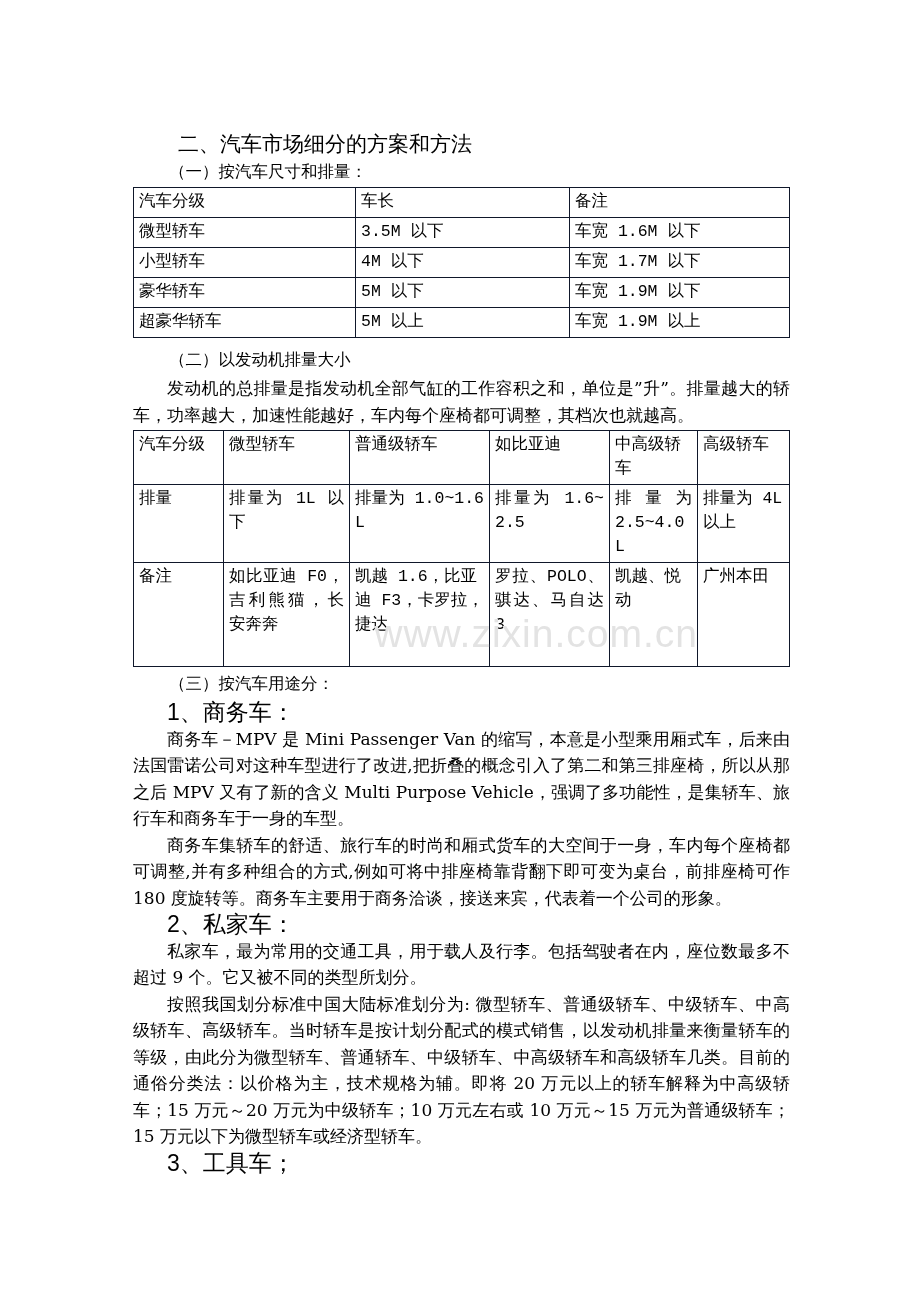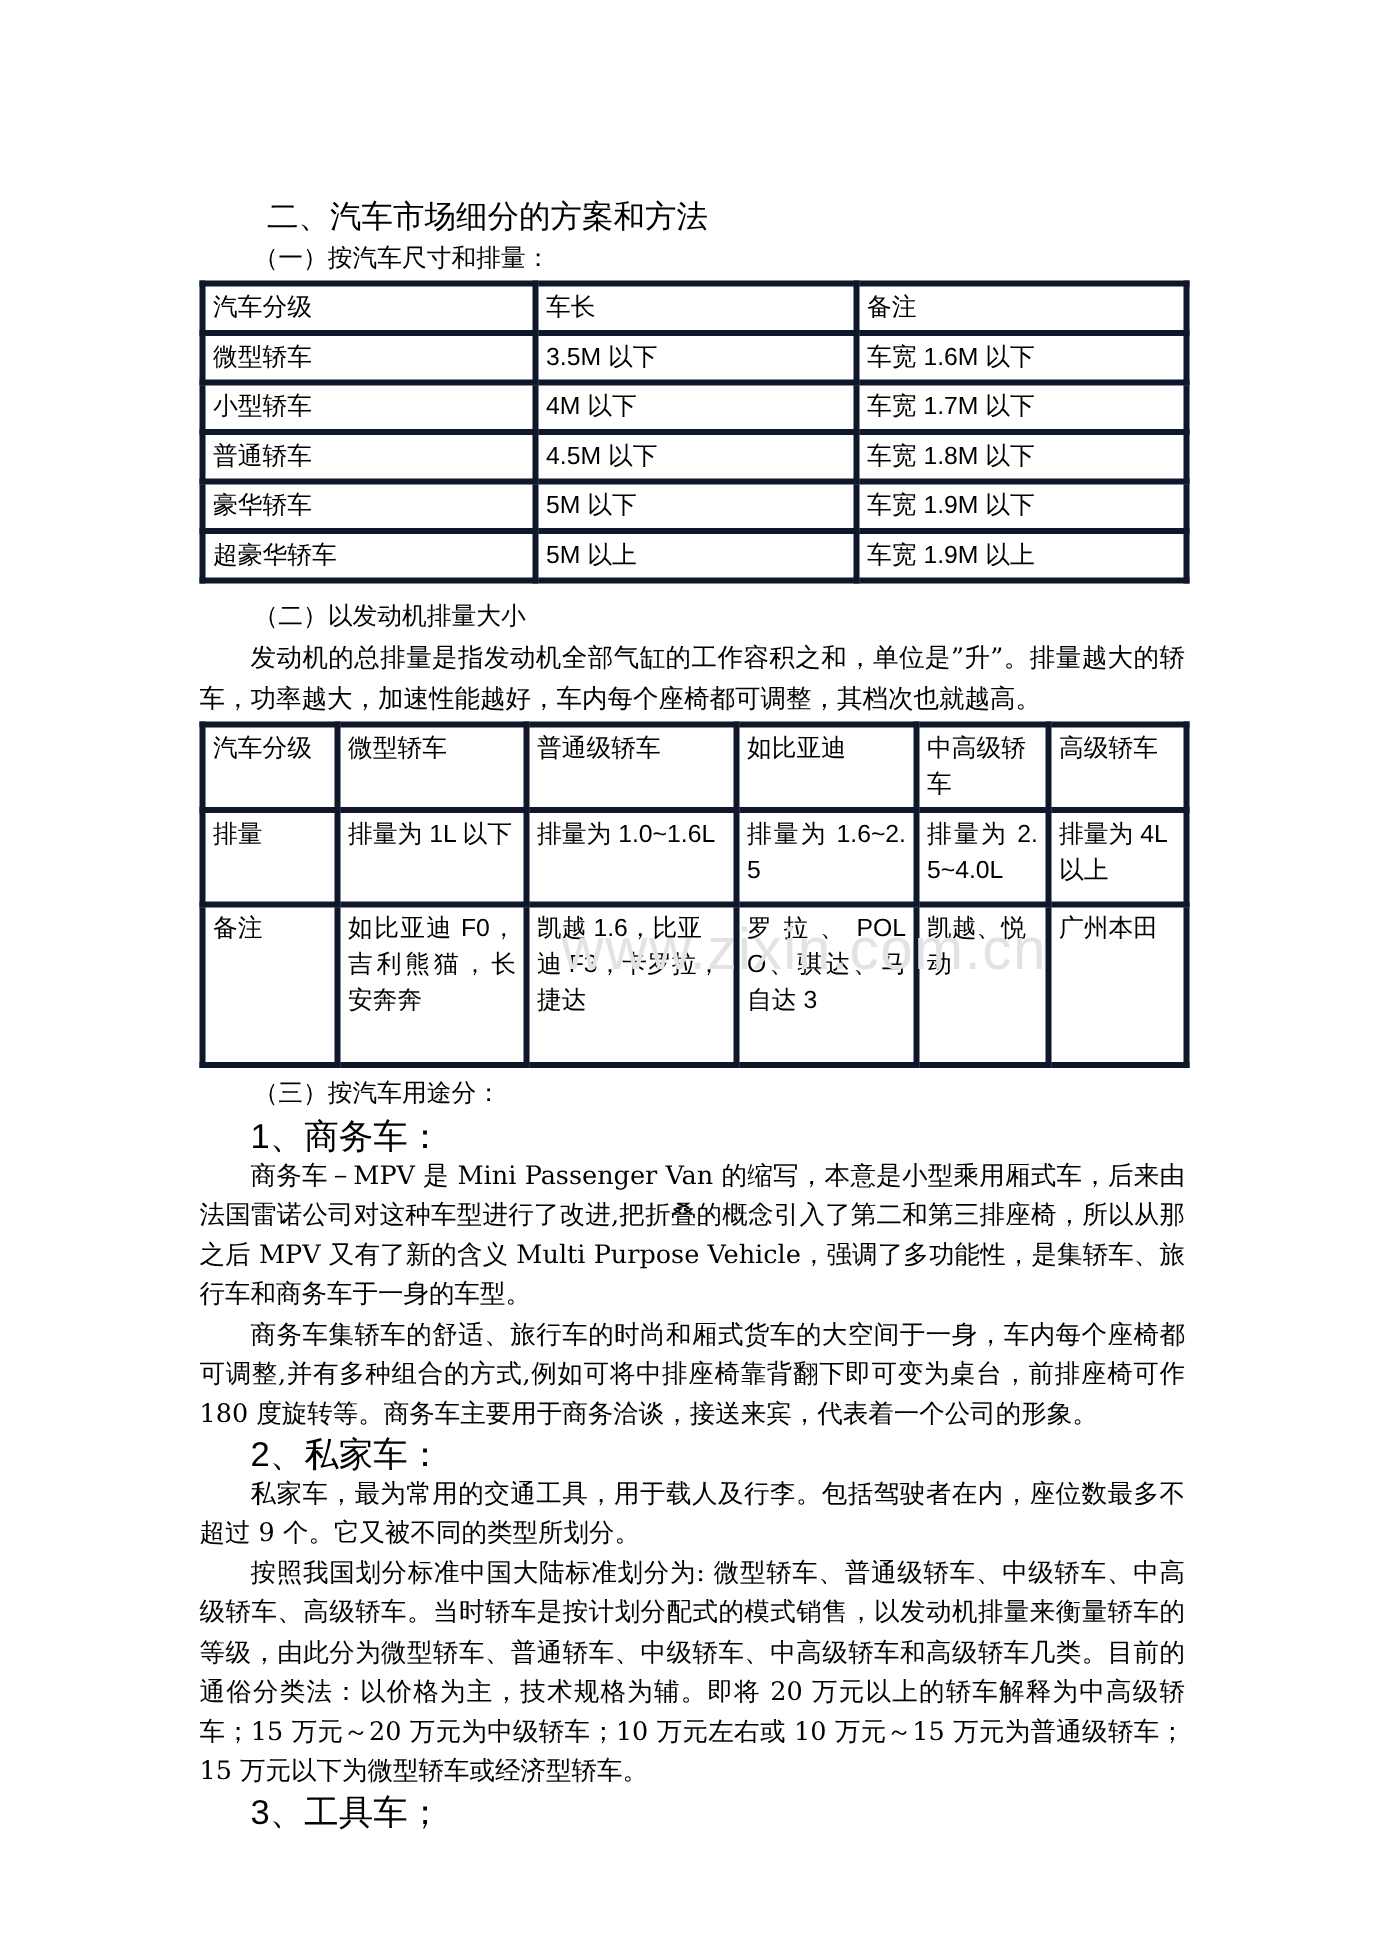--- a/index.html
+++ b/index.html
@@ -95,10 +95,10 @@
     line-height: 24px;
   }
   table.doc-table td {
-    border: 4px solid #0f172a;
+    border: 1px solid #0f172a;
     padding: 2px 5px 3px 5px;
     vertical-align: top;
-    font-family: Liberation Sans, sans-serif;
+    font-family: Liberation Mono, monospace;
     word-break: break-all;
   }
 

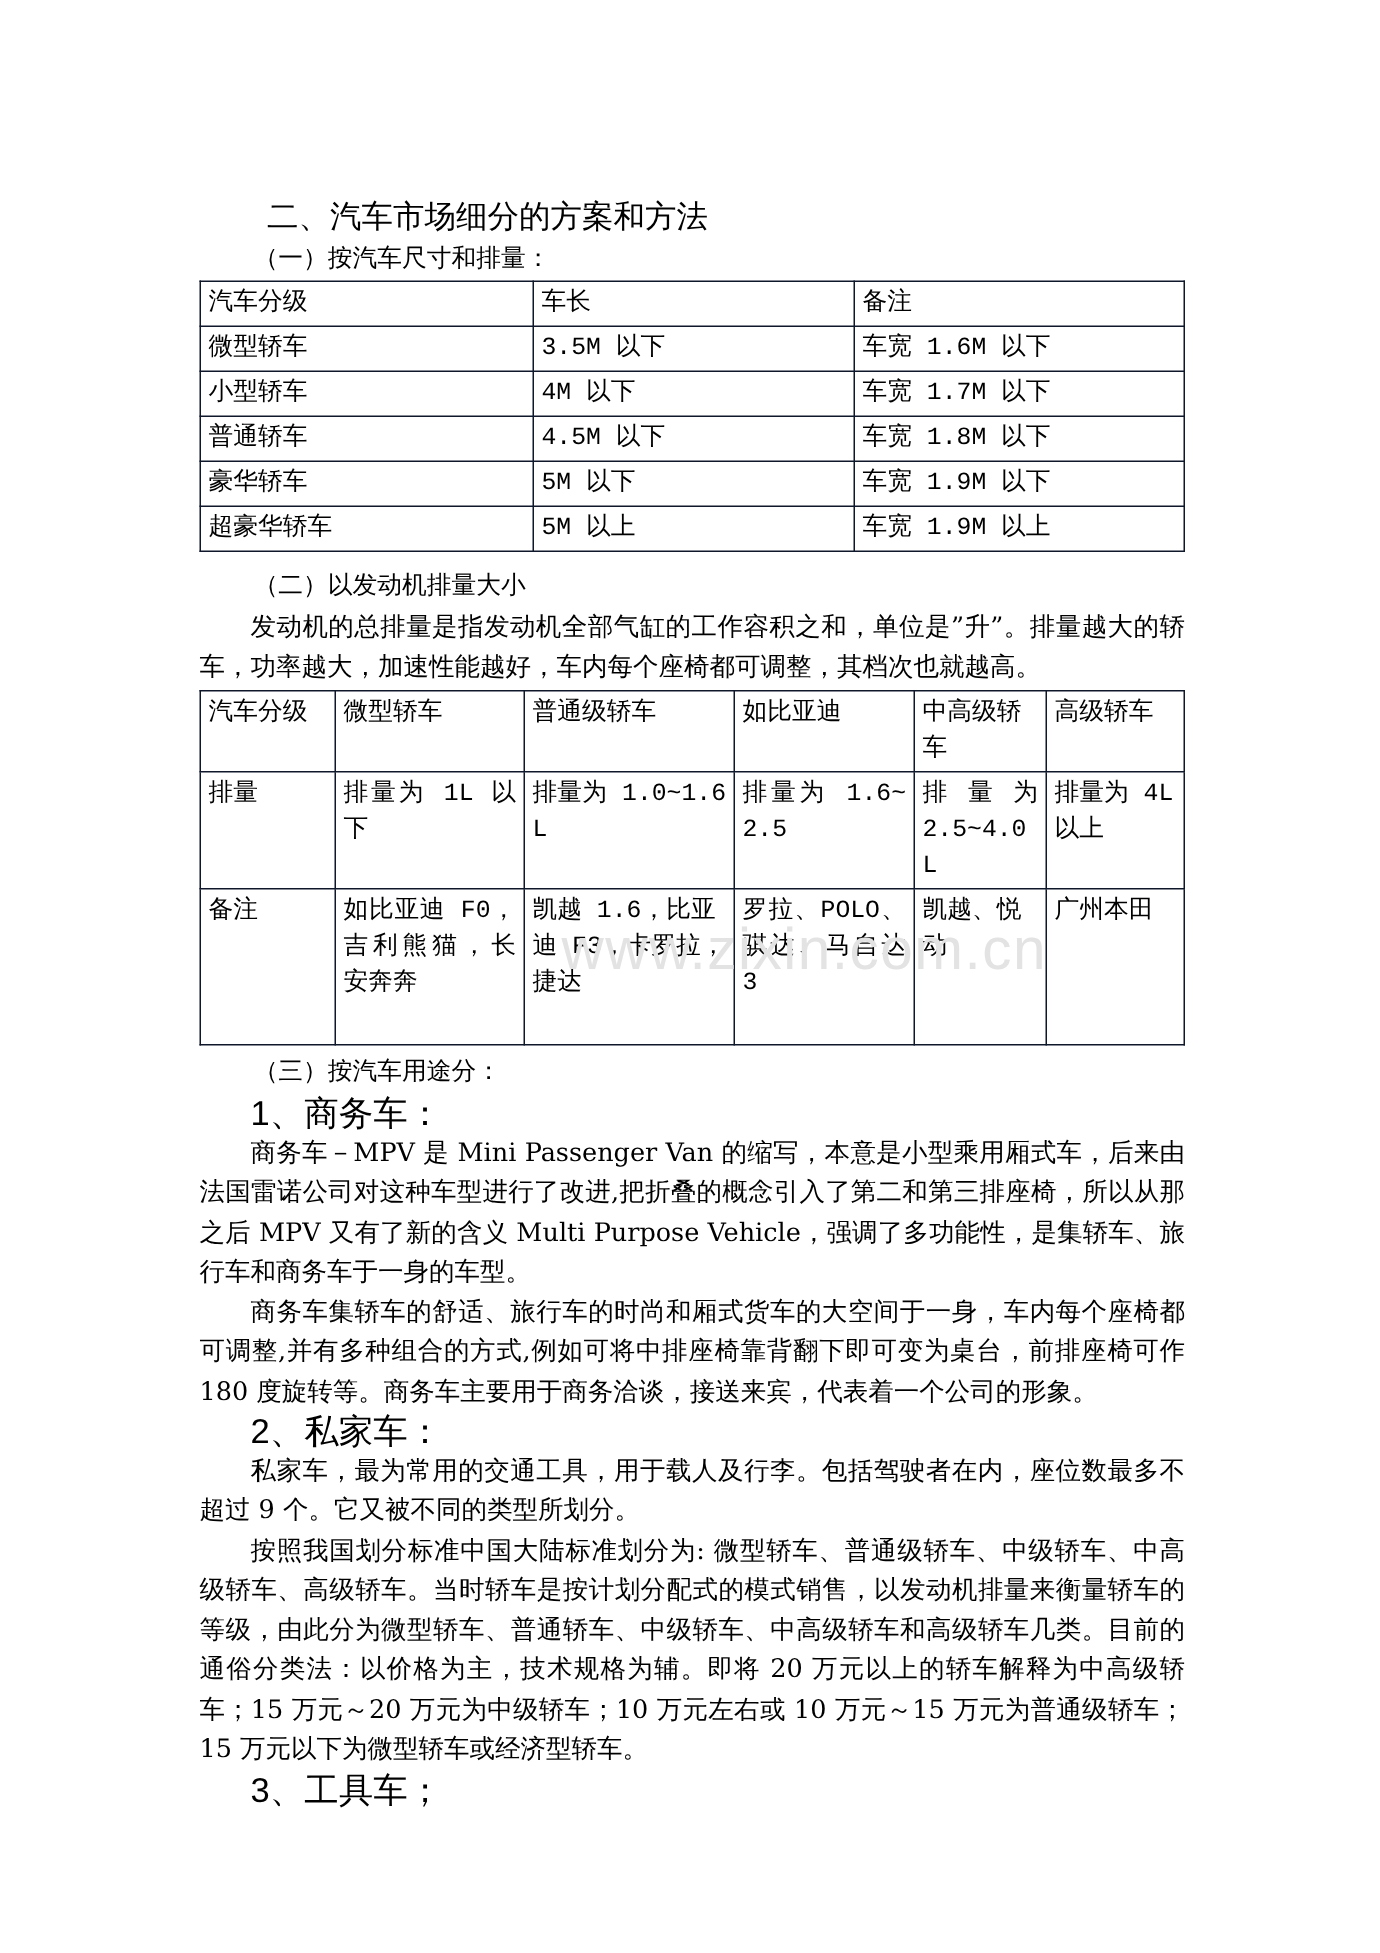--- a/index.html
+++ b/index.html
@@ -160,11 +160,6 @@
           <td>小型轿车</td>
           <td>4M 以下</td>
           <td>车宽 1.7M 以下</td>
-        </tr>
-        <tr>
-          <td>普通轿车</td>
-          <td>4.5M 以下</td>
-          <td>车宽 1.8M 以下</td>
         </tr>
         <tr>
           <td>豪华轿车</td>

